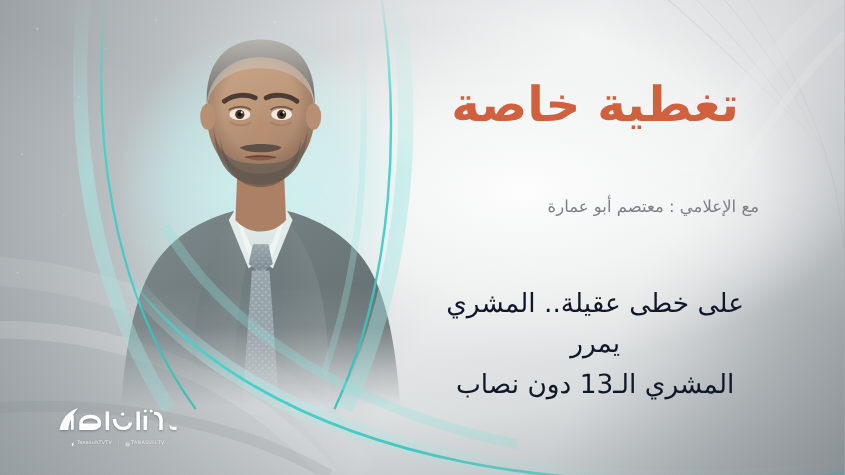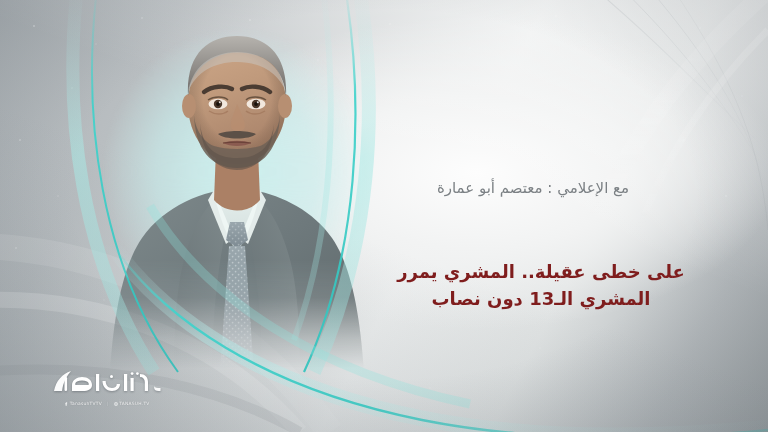--- a/index.html
+++ b/index.html
@@ -341,6 +341,7 @@
   <div class="bg-vignette"></div>
 
   <div class="text-col">
+    <div class="title">تغطية خاصة</div>
 
     <div class="subtitle">مع الإعلامي : معتصم أبو عمارة</div>
 

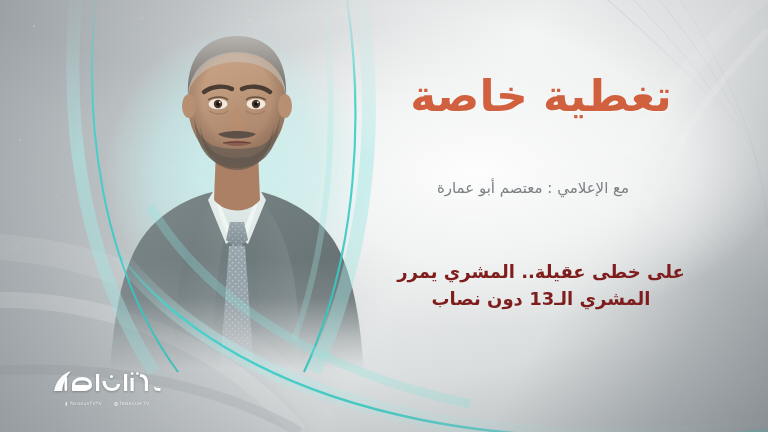--- a/index.html
+++ b/index.html
@@ -85,6 +85,7 @@
     font-weight:400;
     color:#7b8084;
     line-height:1.4;
+    text-align:right;
   }
   .headline {
     position:absolute; top:258px; right:0; left:0;

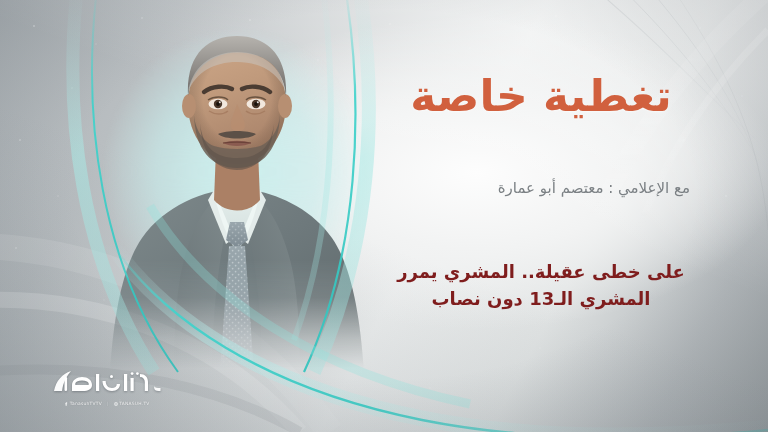--- a/index.html
+++ b/index.html
@@ -89,9 +89,9 @@
   }
   .headline {
     position:absolute; top:258px; right:0; left:0;
-    font-size:18px;
-    font-weight:700;
-    color:#7f1d1d;
+    font-size:24px;
+    font-weight:400;
+    color:#0f172a;
     line-height:1.52;
     padding:0 4px;
   }

